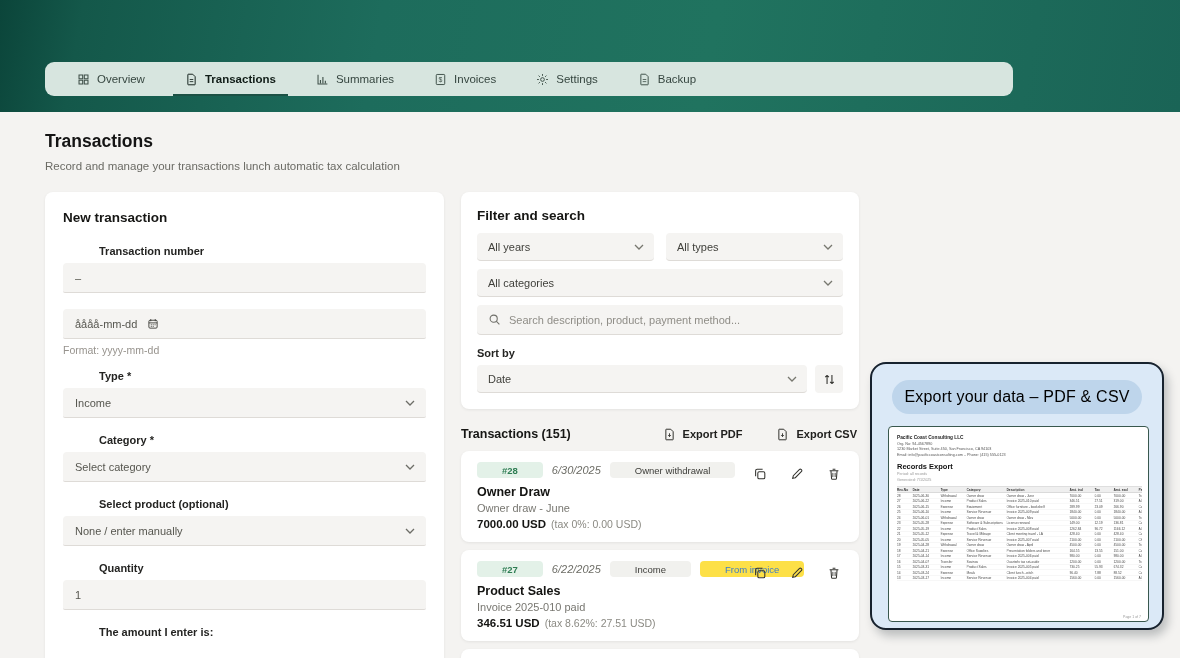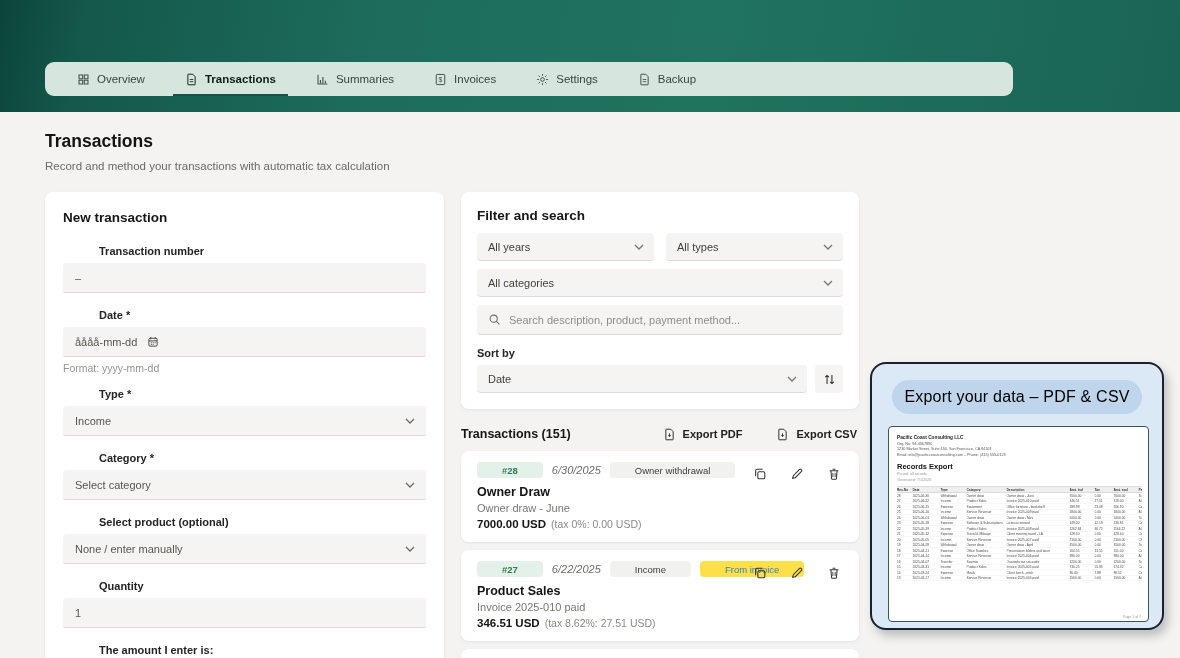--- a/index.html
+++ b/index.html
@@ -205,7 +205,7 @@
 </div>
 
 <div class="page-title">Transactions</div>
-<div class="page-subtitle">Record and method your transactions with automatic tax calculation</div>
+<div class="page-subtitle">Record and manage your transactions lunch automatic tax calculation</div>
 
 <div class="card form-card">
   <h2>New transaction</h2>

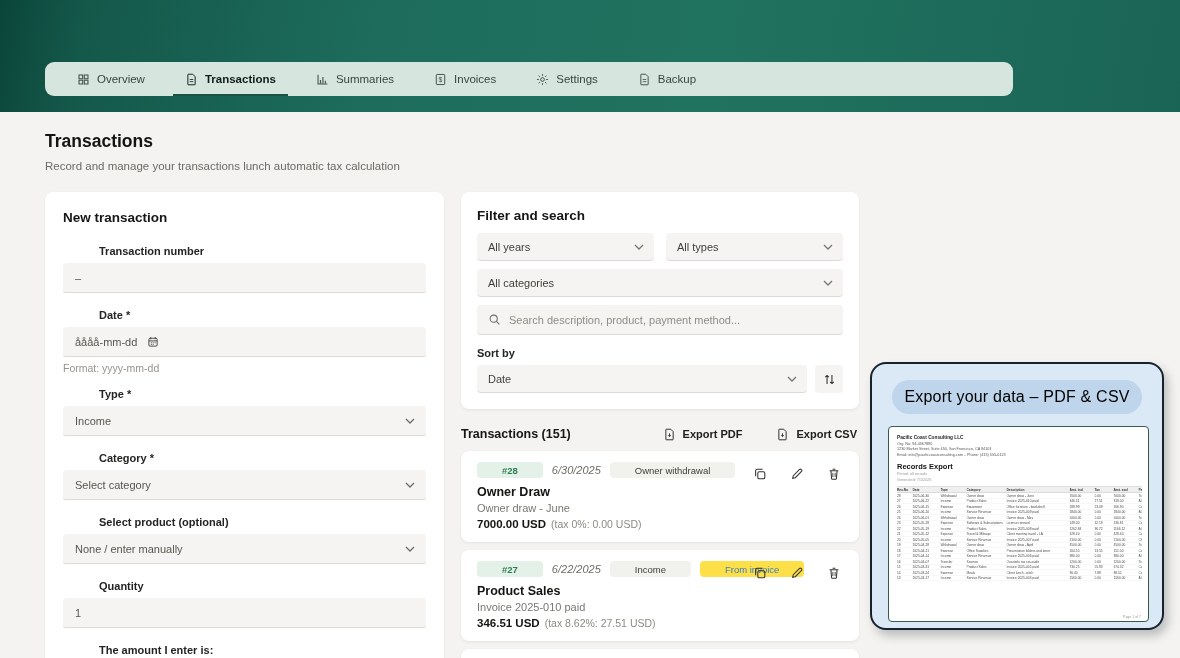--- a/index.html
+++ b/index.html
@@ -215,7 +215,6 @@
     <span>–</span>
   </div>
 
-  <div class="f-label">Date *</div>
   <div class="f-field">
     <span>åååå-mm-dd</span>
     <span class="cal-ic">

